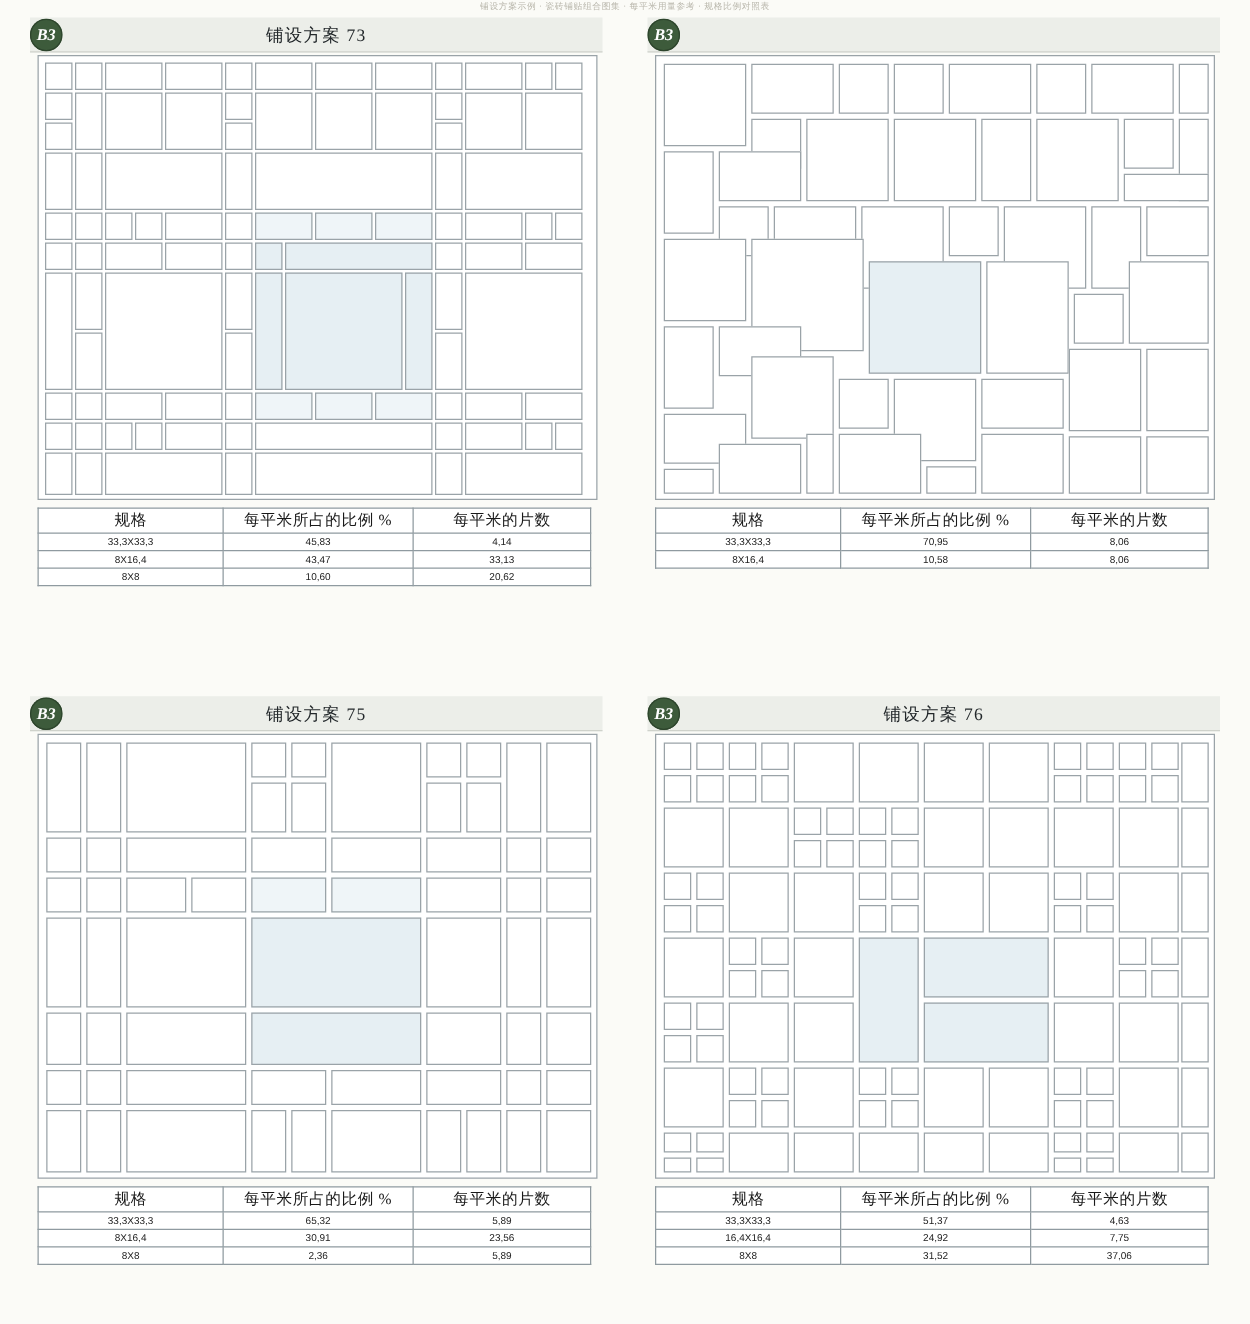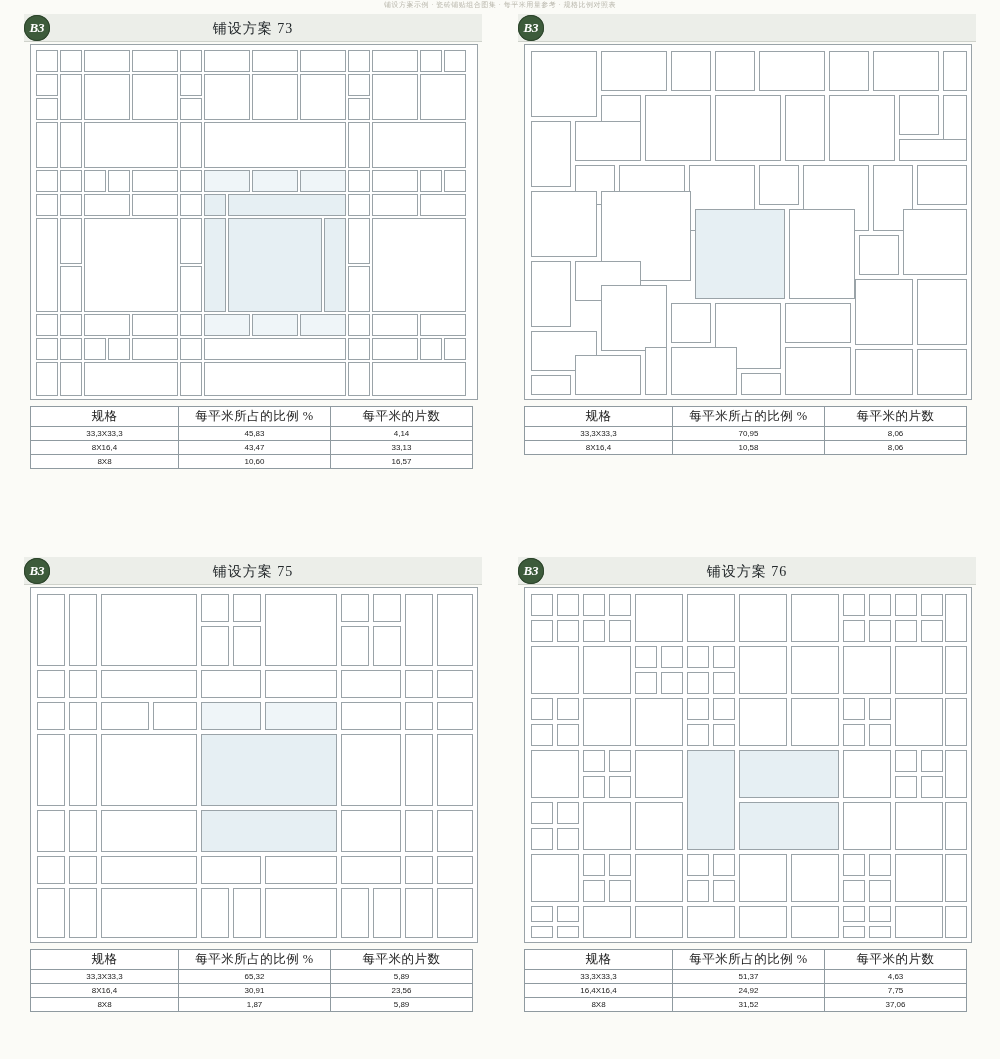--- a/index.html
+++ b/index.html
@@ -261,7 +261,7 @@
         <tr>
           <td>8X8</td>
           <td>10,60</td>
-          <td>16,57</td>
+          <td>20,62</td>
         </tr>
       </tbody>
     </table>

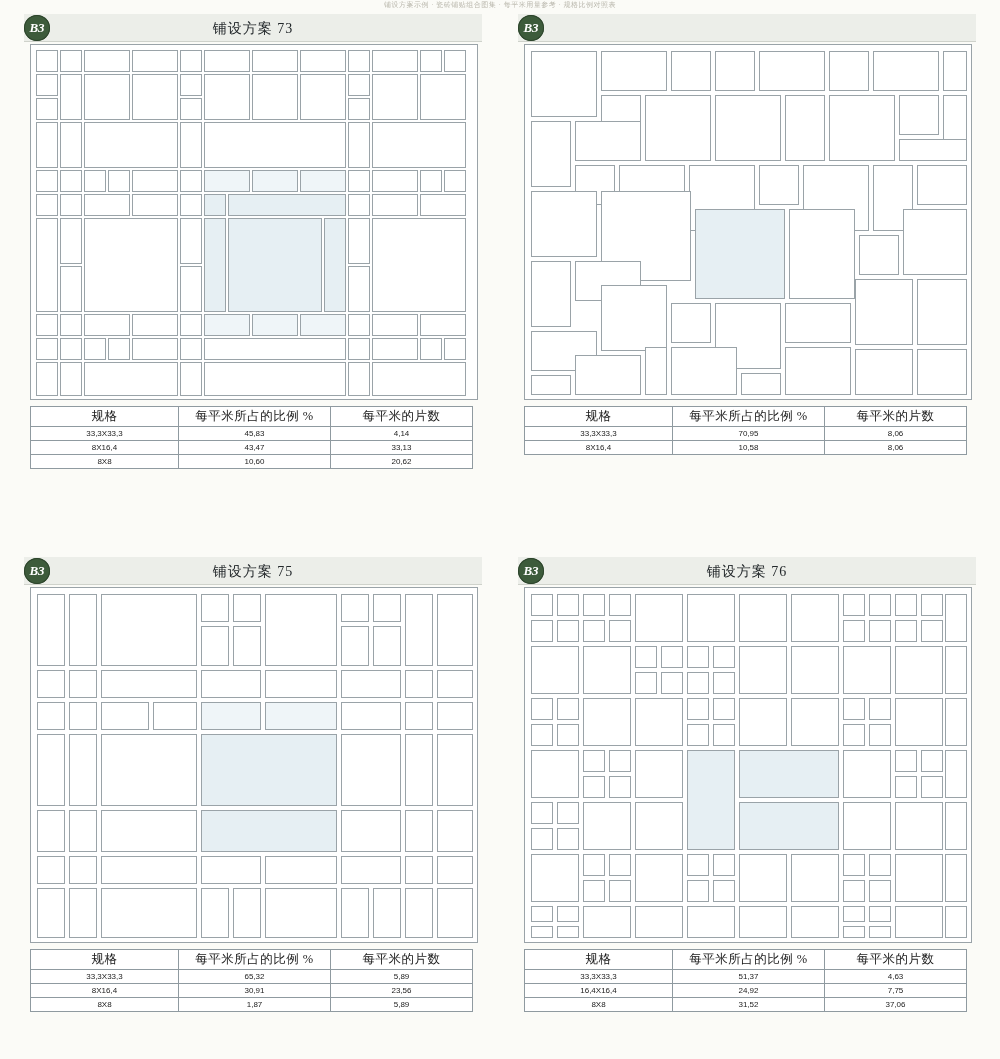--- a/index.html
+++ b/index.html
@@ -456,7 +456,7 @@
         </tr>
         <tr>
           <td>8X8</td>
-          <td>1,87</td>
+          <td>2,36</td>
           <td>5,89</td>
         </tr>
       </tbody>

